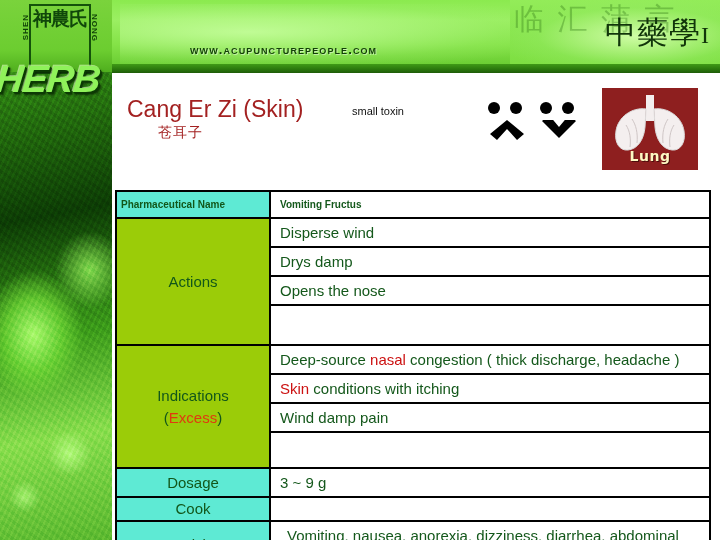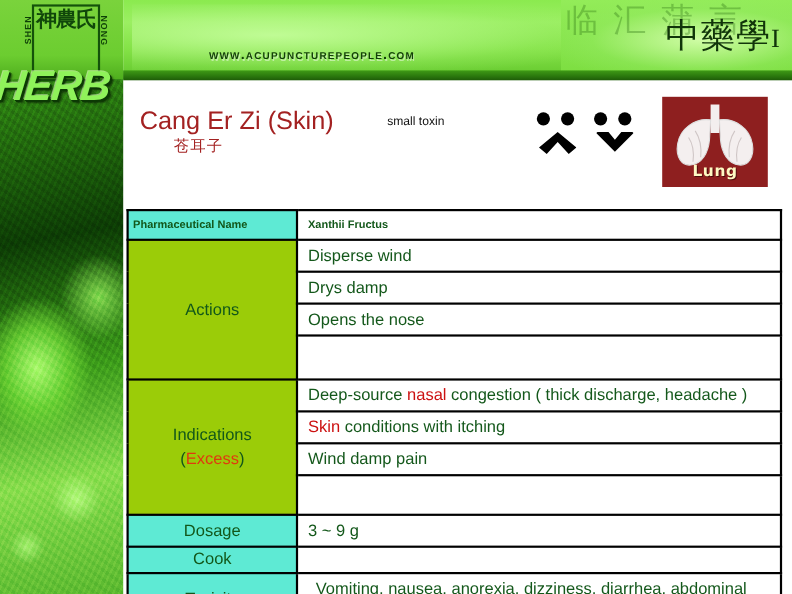--- a/index.html
+++ b/index.html
@@ -337,7 +337,7 @@
 
       <tr>
         <td class="lbl lbl-small">Pharmaceutical Name</td>
-        <td class="val small">Xanthii Fructus</td>
+        <td class="val small">Vomiting Fructus</td>
       </tr>
 
       <tr>

